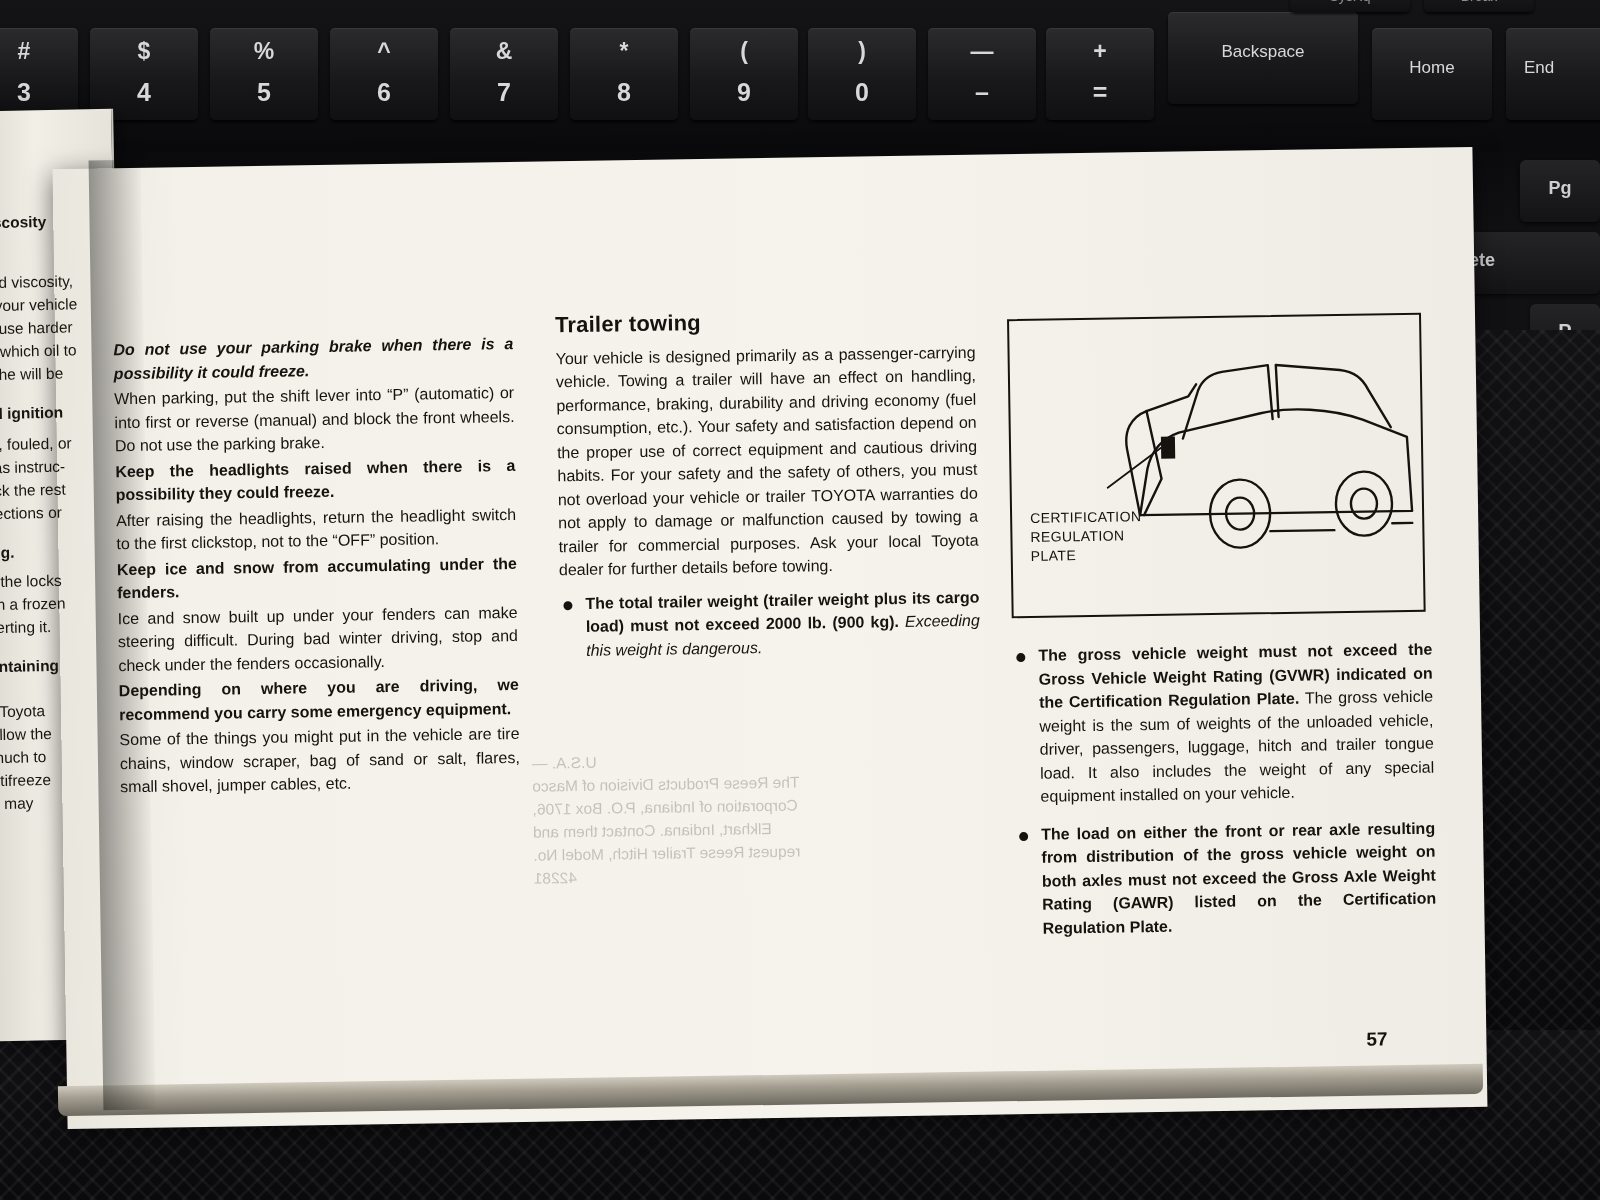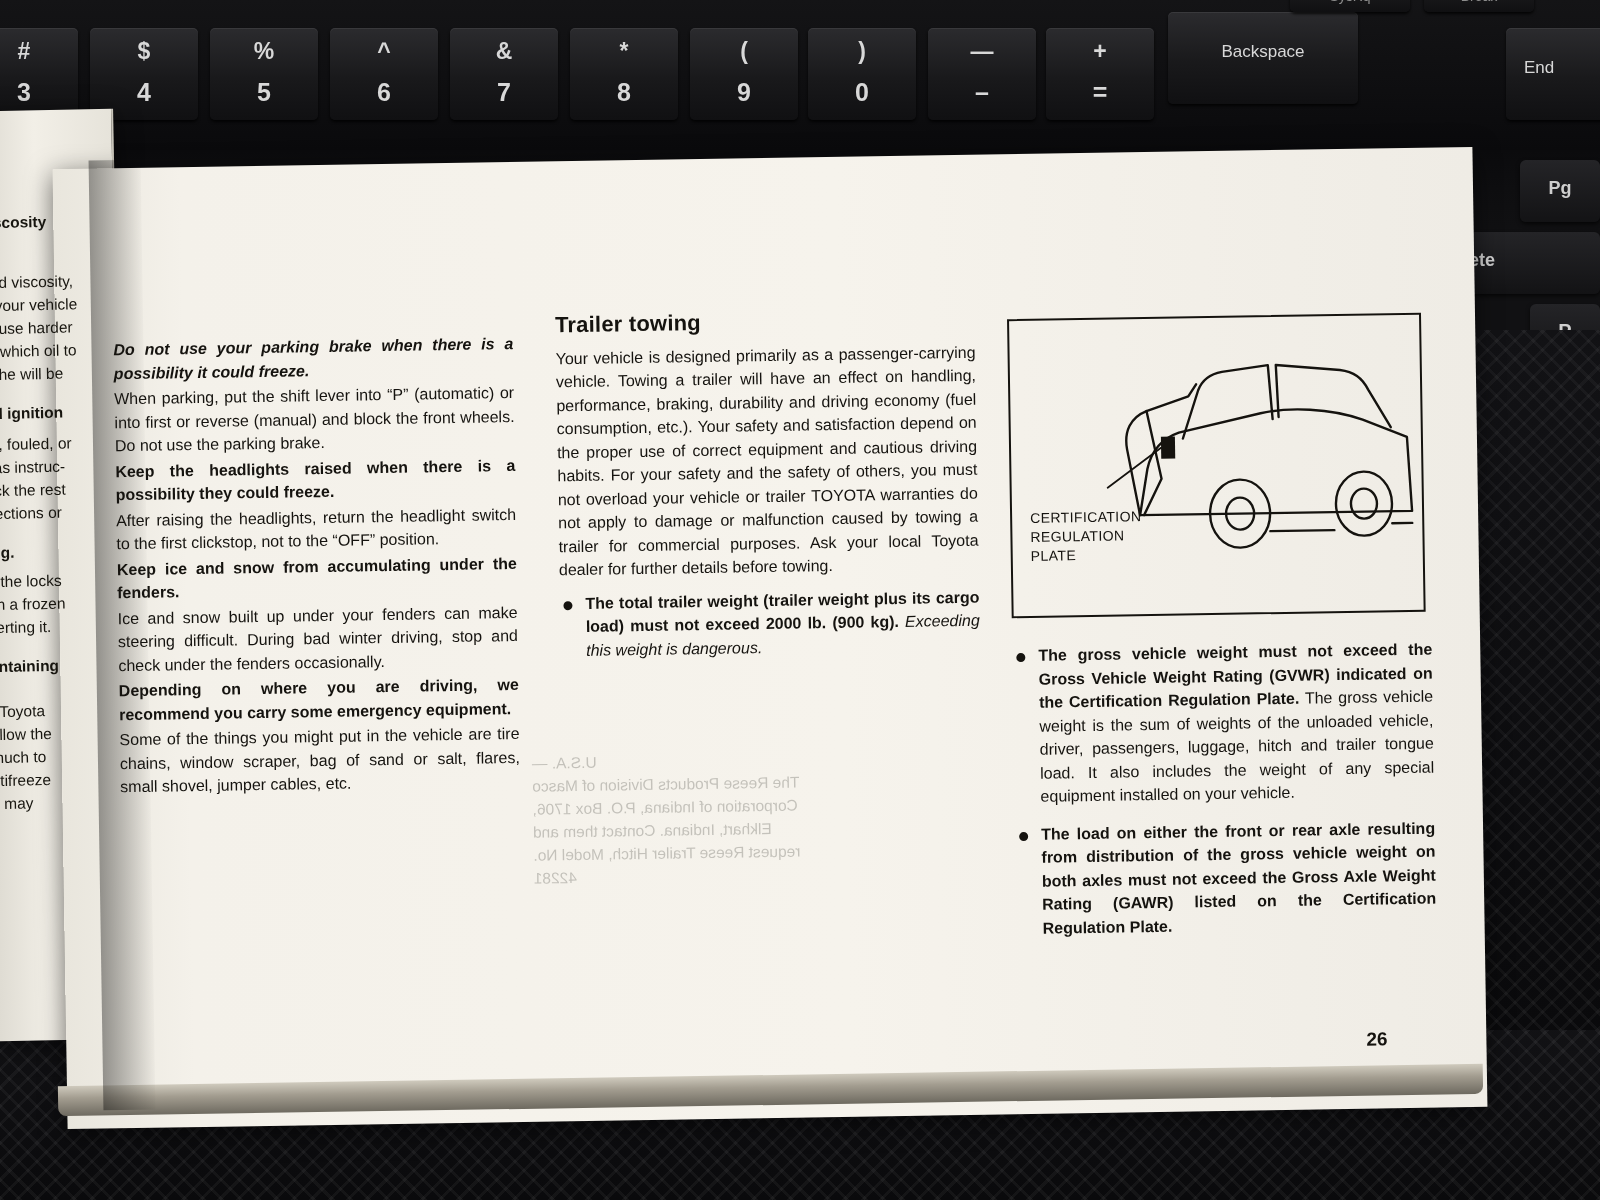--- a/index.html
+++ b/index.html
@@ -154,6 +154,9 @@
     </div>
     <div class="key wide" style="left:1168px;top:12px;width:190px;height:92px;">
       <div class="sym one">Backspace</div>
+    </div>
+    <div class="key wide" style="left:1372px;top:28px;width:120px;height:92px;">
+      <div class="sym one">Home</div>
     </div>
     <div class="key wide" style="left:1506px;top:28px;width:110px;height:92px;">
       <div class="sym one" style="text-align:left;padding-left:18px;">End</div>

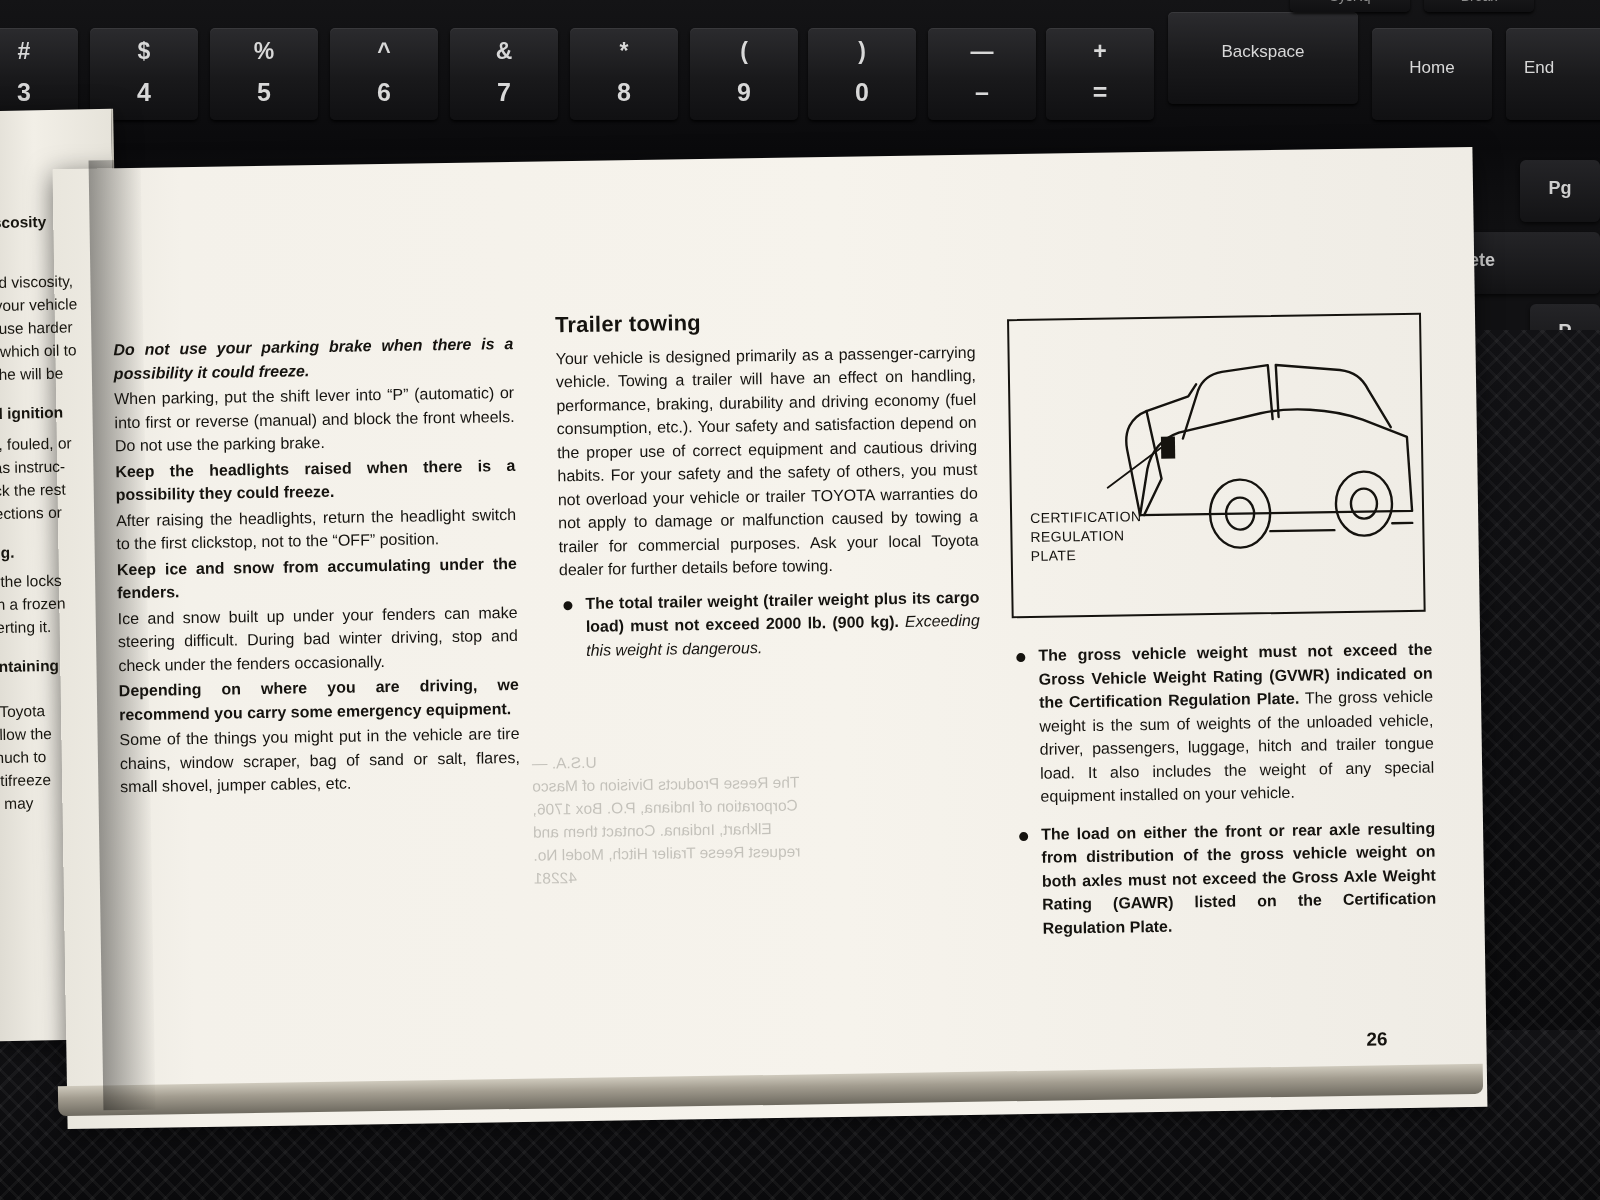--- a/index.html
+++ b/index.html
@@ -298,7 +298,7 @@
         </ul>
       </div>
 
-      <div class="pageno" style="left:1300px;top:880px;">26</div>
+      <div class="pageno" style="left:1300px;top:880px;">57</div>
     </div>
   </div>
 </div>

